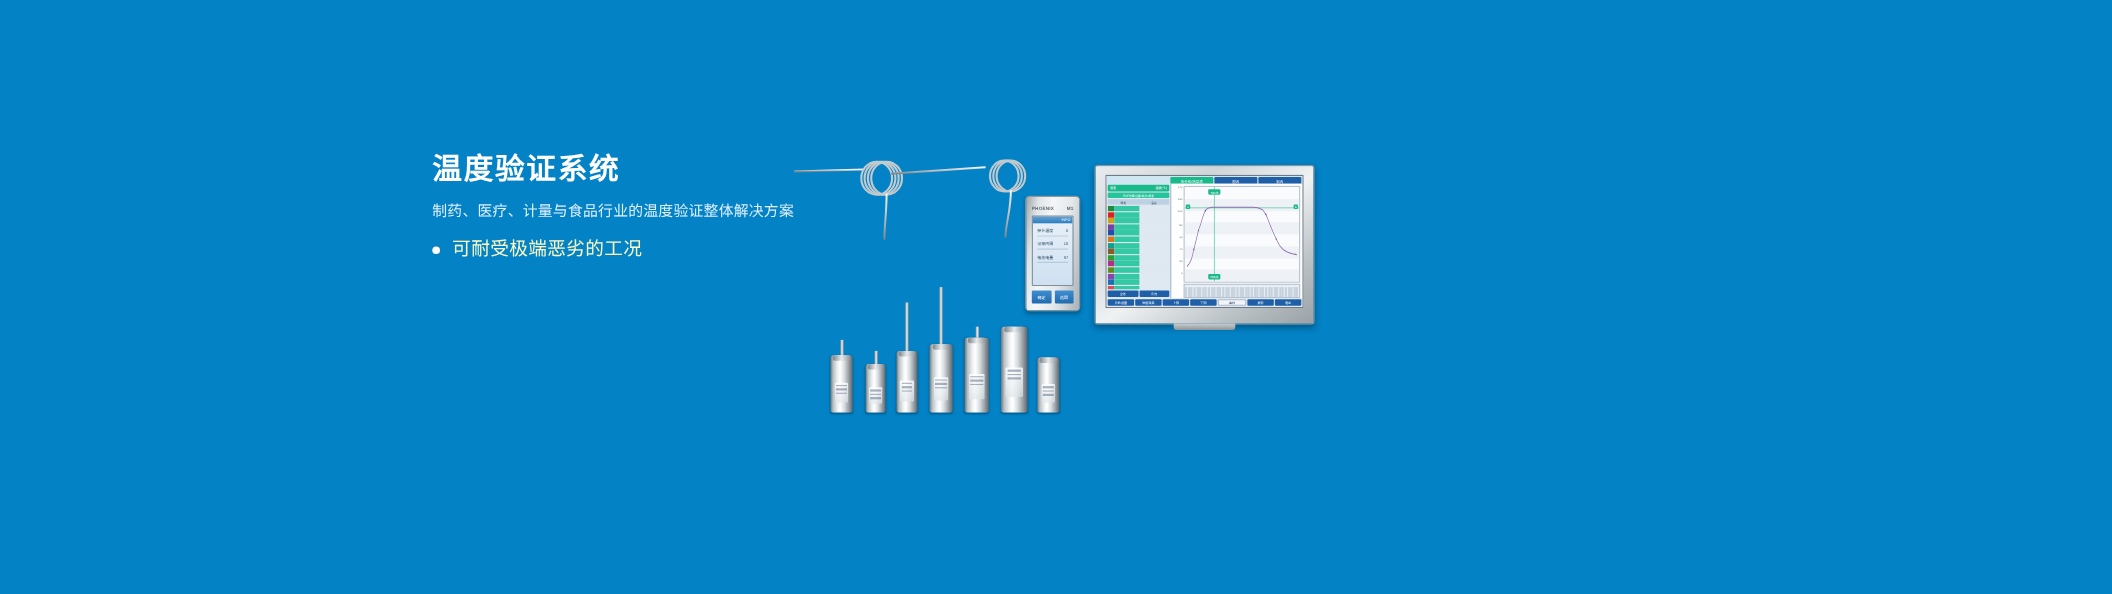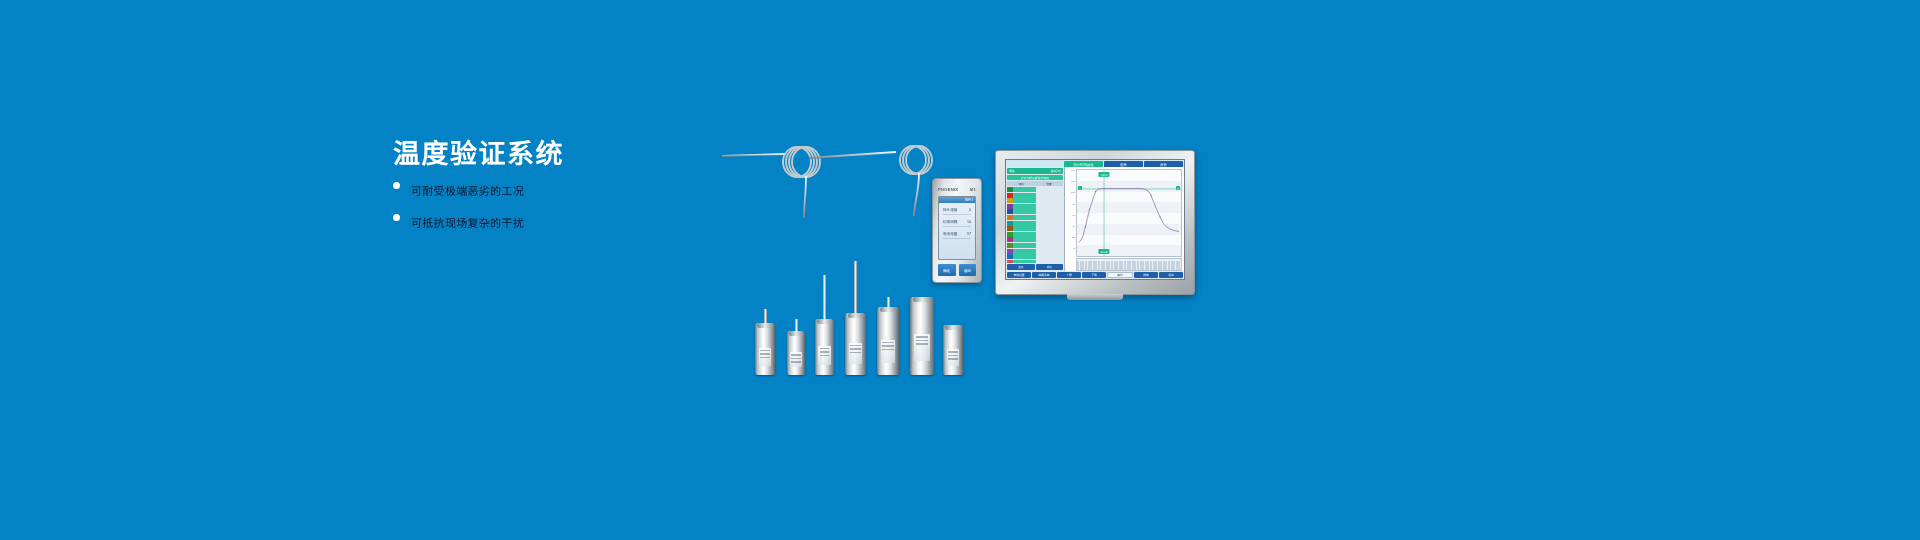--- a/index.html
+++ b/index.html
@@ -207,6 +207,7 @@
 
   <div class="copy">
     <h1 class="title">温度验证系统</h1>
+    <p class="subtitle">制药、医疗、计量与食品行业的温度验证整体解决方案</p>
     <ul class="bullets">
       <li>
         <span class="dot"></span>

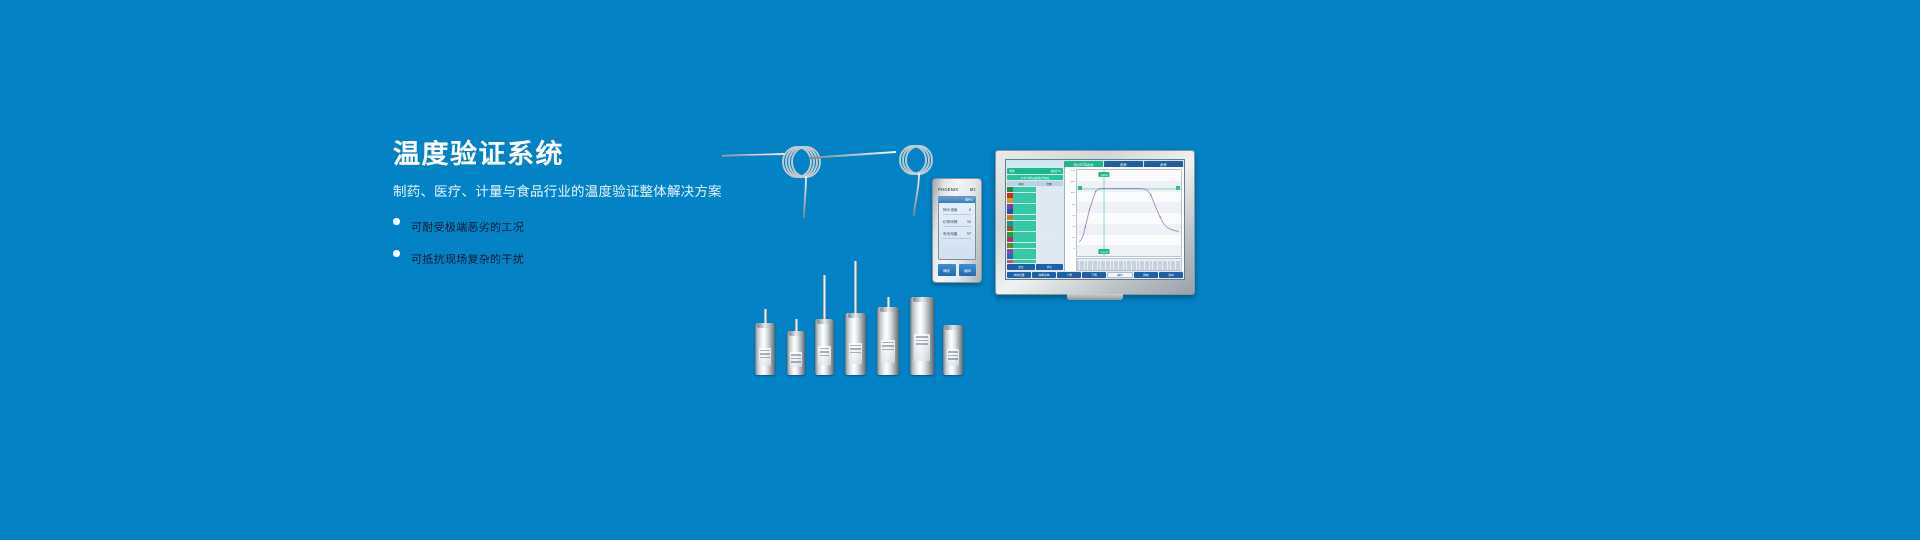--- a/index.html
+++ b/index.html
@@ -24,8 +24,8 @@
   }
   .bullets{list-style:none;margin:0;padding:0;}
   .bullets li{
-    display:flex;margin:0 0 14px 0;
-    font-size:11px;color:#0f172a;line-height:18px;letter-spacing:.3px;
+    display:flex;align-items:center;margin:0 0 14px 0;
+    font-size:17px;color:#fef9c3;line-height:18px;letter-spacing:.3px;
   }
   .dot{
     width:7px;height:7px;border-radius:50%;background:#ffffff;

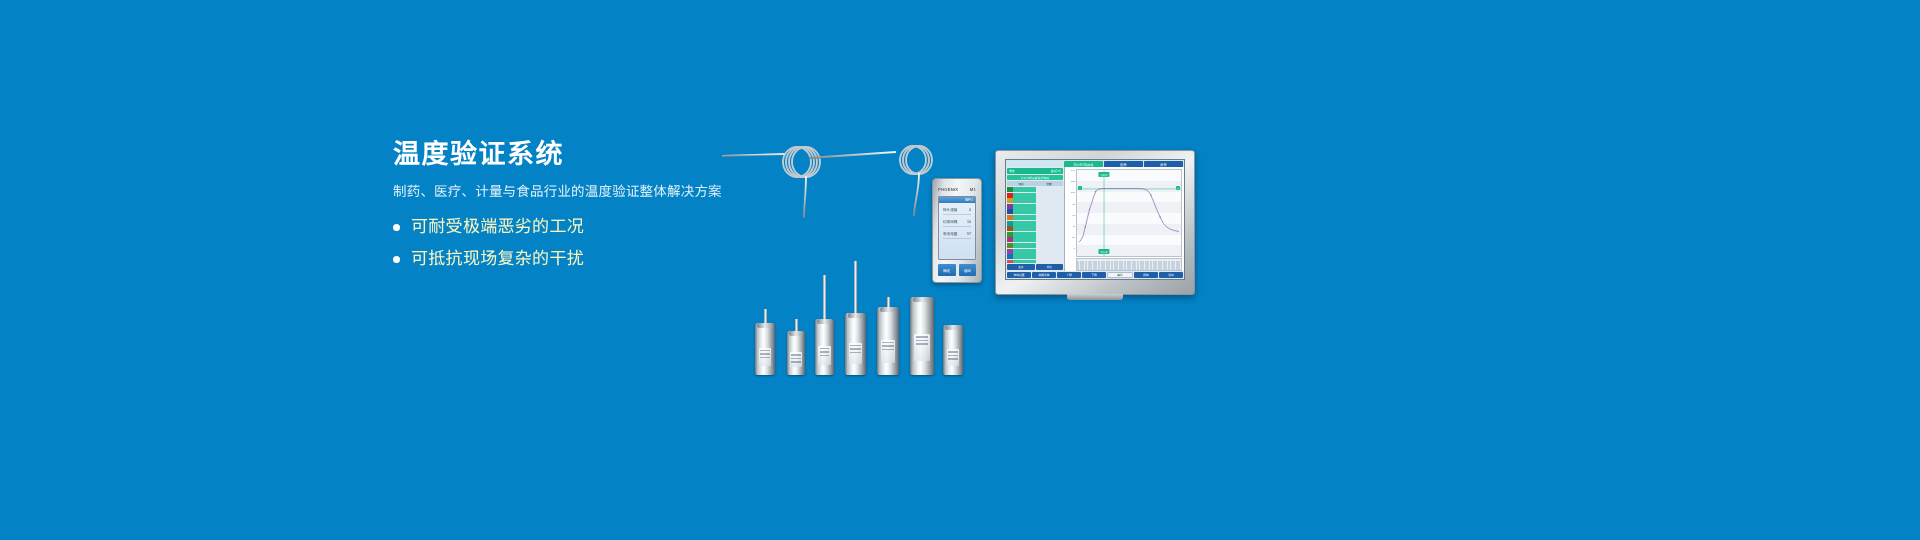--- a/index.html
+++ b/index.html
@@ -212,10 +212,6 @@
       <li>
         <span class="dot"></span>
         <span>可耐受极端恶劣的工况</span>
-      </li>
-      <li>
-        <span class="dot"></span>
-        <span>可抵抗现场复杂的干扰</span>
       </li>
     </ul>
   </div>

